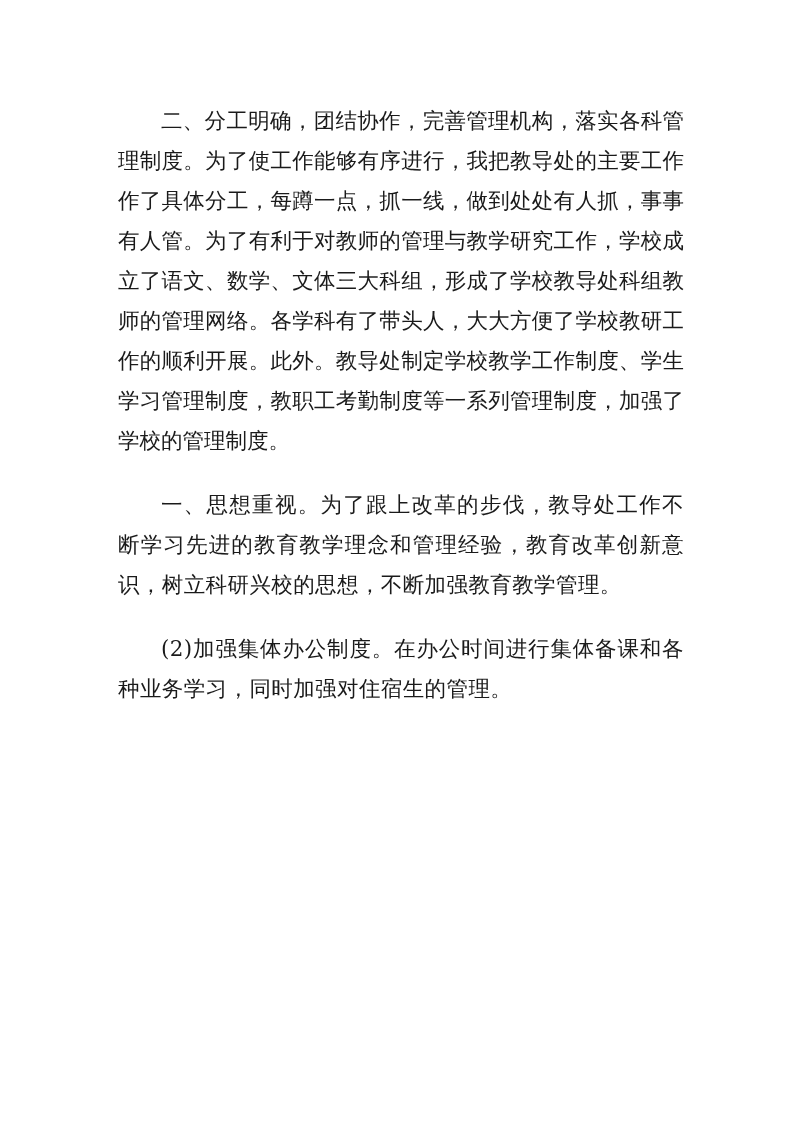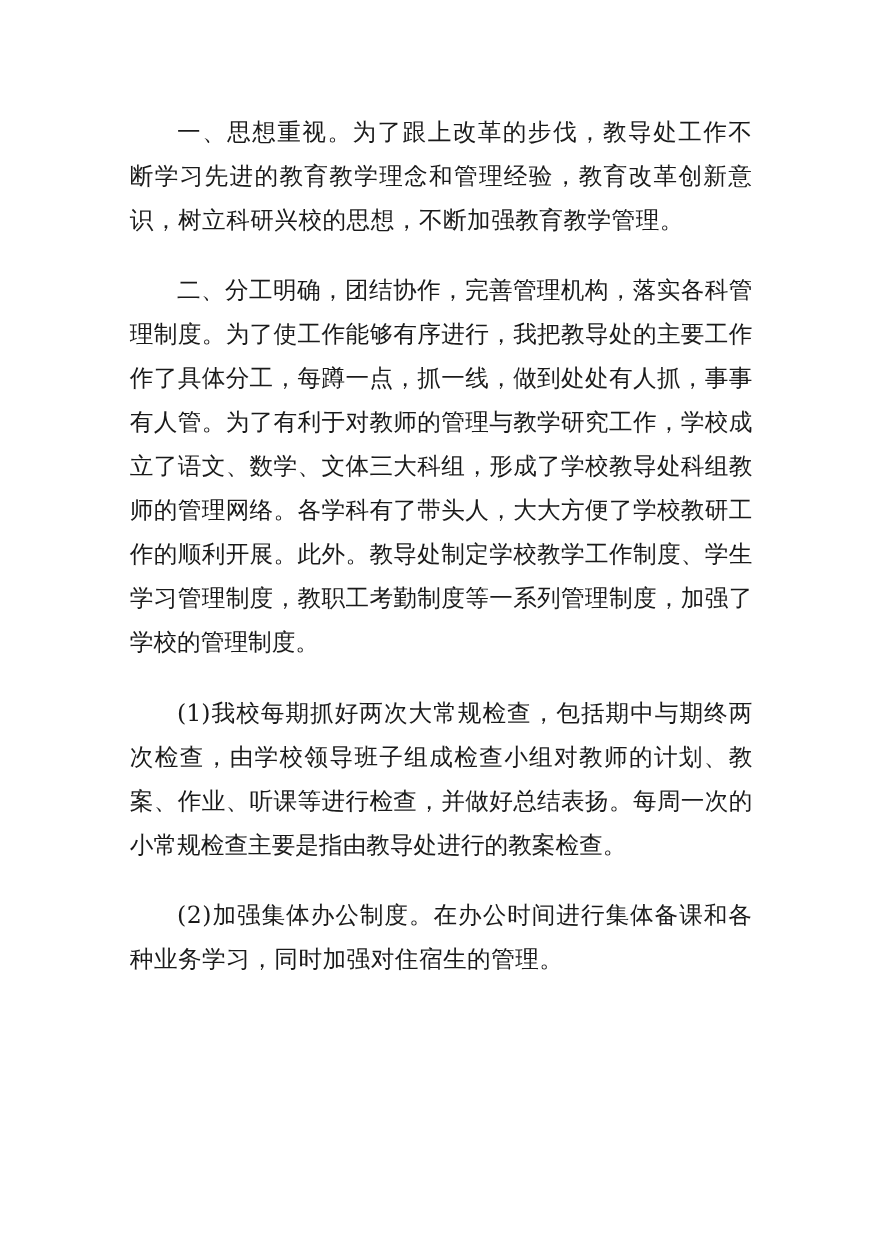--- a/index.html
+++ b/index.html
@@ -39,8 +39,8 @@
 <body>
 
 <div class="page">
+  <p class="para tight">二、分工明确，团结协作，完善管理机构，落实各科管理制度。为了使工作能够有序进行，我把教导处的主要工作作了具体分工，每蹲一点，抓一线，做到处处有人抓，事事有人管。为了有利于对教师的管理与教学研究工作，学校成立了语文、数学、文体三大科组，形成了学校教导处科组教师的管理网络。各学科有了带头人，大大方便了学校教研工作的顺利开展。此外。教导处制定学校教学工作制度、学生学习管理制度，教职工考勤制度等一系列管理制度，加强了学校的管理制度。</p>
   <p class="para">一、思想重视。为了跟上改革的步伐，教导处工作不断学习先进的教育教学理念和管理经验，教育改革创新意识，树立科研兴校的思想，不断加强教育教学管理。</p>
-  <p class="para tight">二、分工明确，团结协作，完善管理机构，落实各科管理制度。为了使工作能够有序进行，我把教导处的主要工作作了具体分工，每蹲一点，抓一线，做到处处有人抓，事事有人管。为了有利于对教师的管理与教学研究工作，学校成立了语文、数学、文体三大科组，形成了学校教导处科组教师的管理网络。各学科有了带头人，大大方便了学校教研工作的顺利开展。此外。教导处制定学校教学工作制度、学生学习管理制度，教职工考勤制度等一系列管理制度，加强了学校的管理制度。</p>
   <p class="para tight">(1)我校每期抓好两次大常规检查，包括期中与期终两次检查，由学校领导班子组成检查小组对教师的计划、教案、作业、听课等进行检查，并做好总结表扬。每周一次的小常规检查主要是指由教导处进行的教案检查。</p>
   <p class="para">(2)加强集体办公制度。在办公时间进行集体备课和各种业务学习，同时加强对住宿生的管理。</p>
 </div>

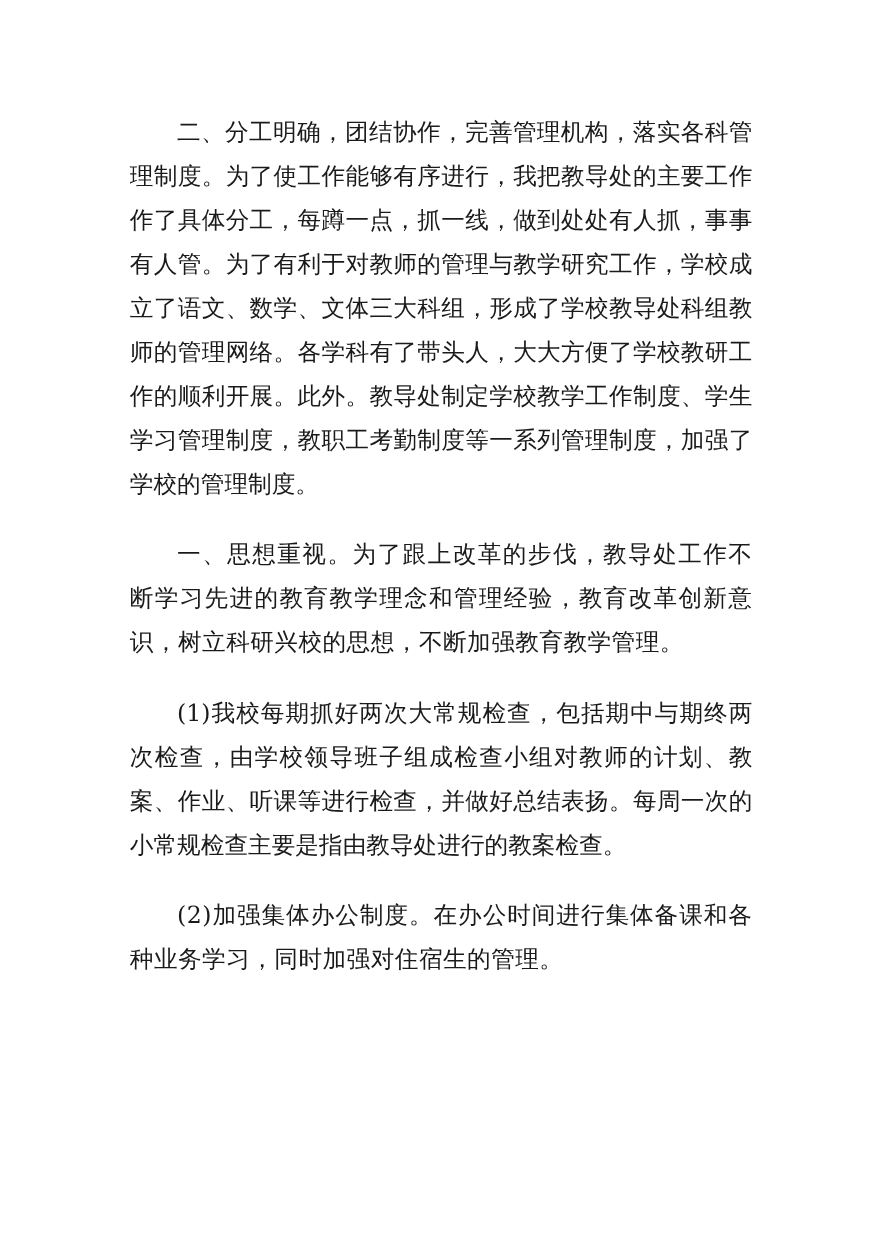--- a/index.html
+++ b/index.html
@@ -41,7 +41,6 @@
 <div class="page">
   <p class="para tight">二、分工明确，团结协作，完善管理机构，落实各科管理制度。为了使工作能够有序进行，我把教导处的主要工作作了具体分工，每蹲一点，抓一线，做到处处有人抓，事事有人管。为了有利于对教师的管理与教学研究工作，学校成立了语文、数学、文体三大科组，形成了学校教导处科组教师的管理网络。各学科有了带头人，大大方便了学校教研工作的顺利开展。此外。教导处制定学校教学工作制度、学生学习管理制度，教职工考勤制度等一系列管理制度，加强了学校的管理制度。</p>
   <p class="para">一、思想重视。为了跟上改革的步伐，教导处工作不断学习先进的教育教学理念和管理经验，教育改革创新意识，树立科研兴校的思想，不断加强教育教学管理。</p>
-  <p class="para tight">(1)我校每期抓好两次大常规检查，包括期中与期终两次检查，由学校领导班子组成检查小组对教师的计划、教案、作业、听课等进行检查，并做好总结表扬。每周一次的小常规检查主要是指由教导处进行的教案检查。</p>
   <p class="para">(2)加强集体办公制度。在办公时间进行集体备课和各种业务学习，同时加强对住宿生的管理。</p>
 </div>
 

